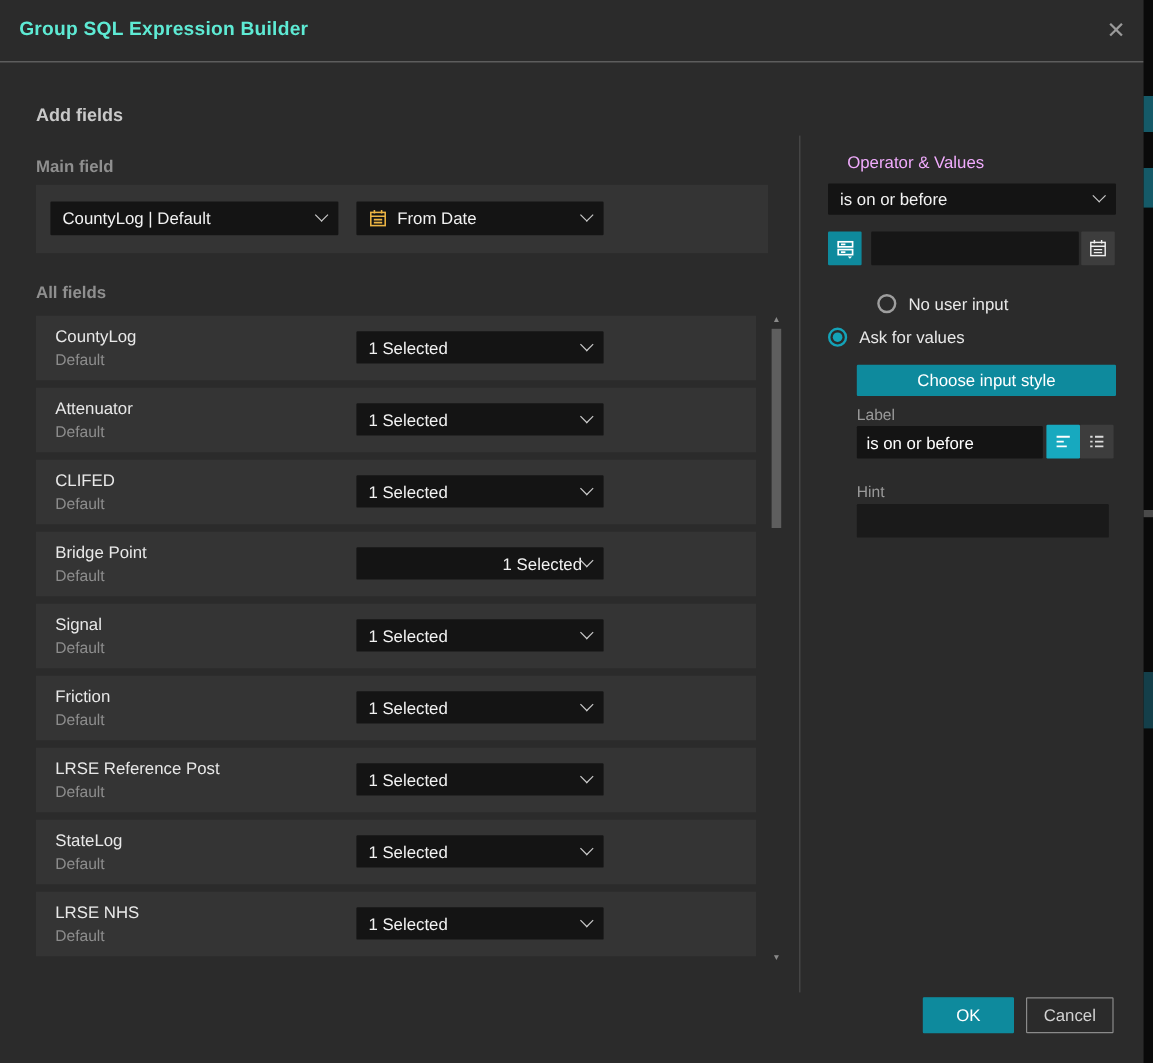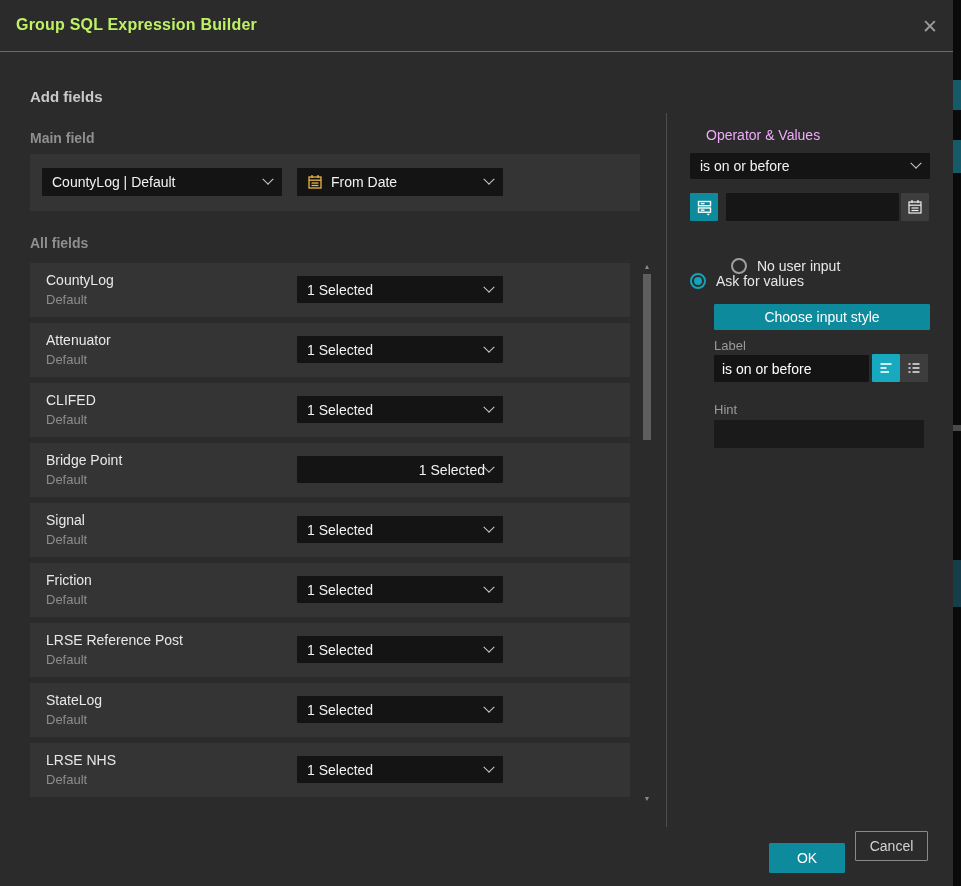--- a/index.html
+++ b/index.html
@@ -10,7 +10,7 @@
   
   .dialog { position:absolute; left:0; top:0; width:953px; height:886px; background:#2b2b2b; }
   .titlebar { position:absolute; left:0; top:0; width:953px; height:52px; background:#2b2b2b; border-bottom:1px solid #6a6a6a; }
-  .title { position:absolute; left:16px; top:16px; font-size:16px; font-weight:700; color:#bef264; letter-spacing:.2px; }
+  .title { position:absolute; left:16px; top:16px; font-size:16px; font-weight:700; color:#5eead4; letter-spacing:.2px; }
   .close { position:absolute; right:8px; top:12px; width:30px; height:30px; color:#9a9a9a; font-size:19px; line-height:30px; text-align:center; cursor:pointer; }
 
   

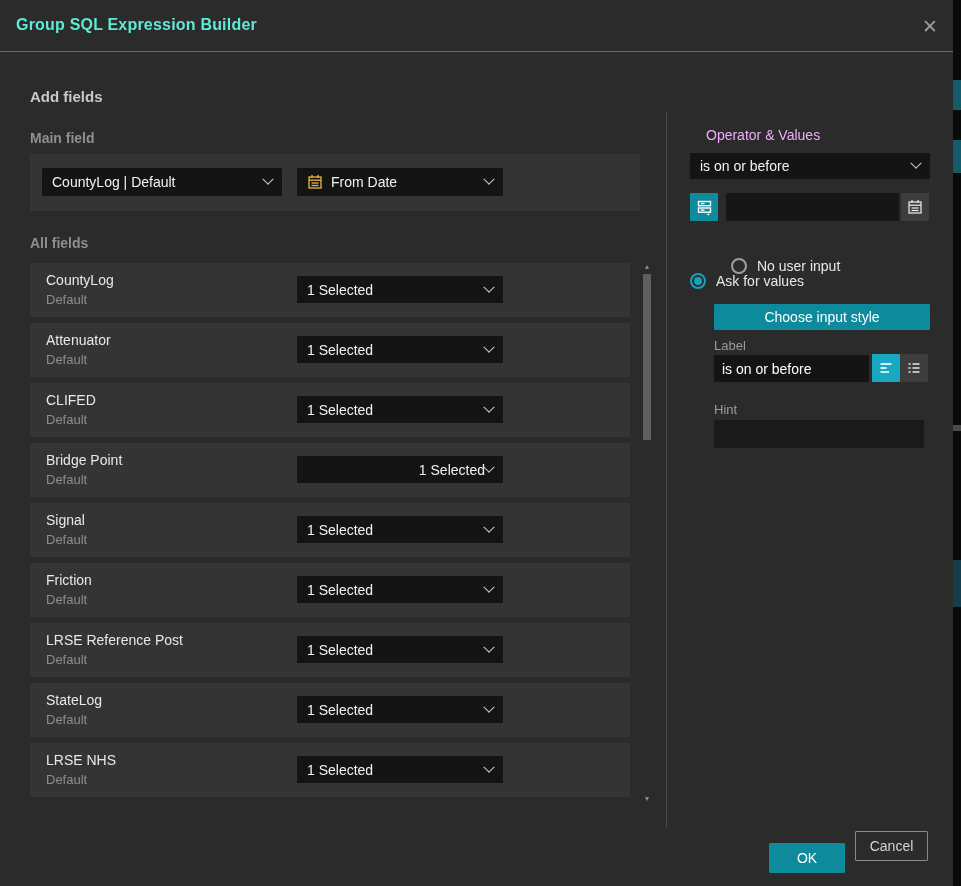--- a/index.html
+++ b/index.html
@@ -205,7 +205,7 @@
       </span>
     </div>
 
-    <div class="radio-row" style="top:258px;padding-left:41px;">
+    <div class="radio-row" style="top:245px;padding-left:41px;">
       <span class="radio"></span>
       <span class="radio-label">No user input</span>
     </div>

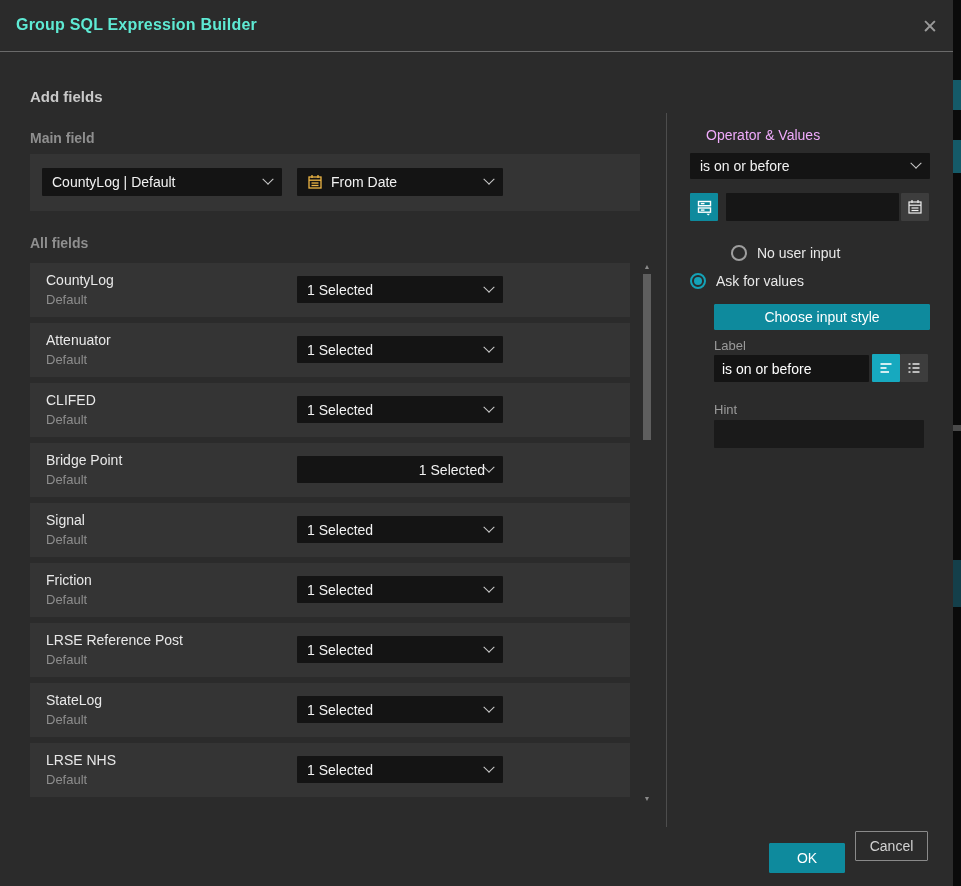--- a/index.html
+++ b/index.html
@@ -243,7 +243,7 @@
     <div class="sublbl" style="left:714px; top:402px;">Hint</div>
     <input class="txt" style="left: 714px; top: 420px; width: 210px; height: 28px; background: rgb(26, 26, 26);" value="">
 
-    <div class="btn btn-primary" style="left:769px; top:831px; width:76px; height:30px;margin-top:12px;">OK</div>
+    <div class="btn btn-primary" style="left:769px; top:831px; width:76px; height:30px;">OK</div>
     <div class="btn btn-outline" style="left:855px; top:831px; width:73px; height:30px;">Cancel</div>
   </div>
 

